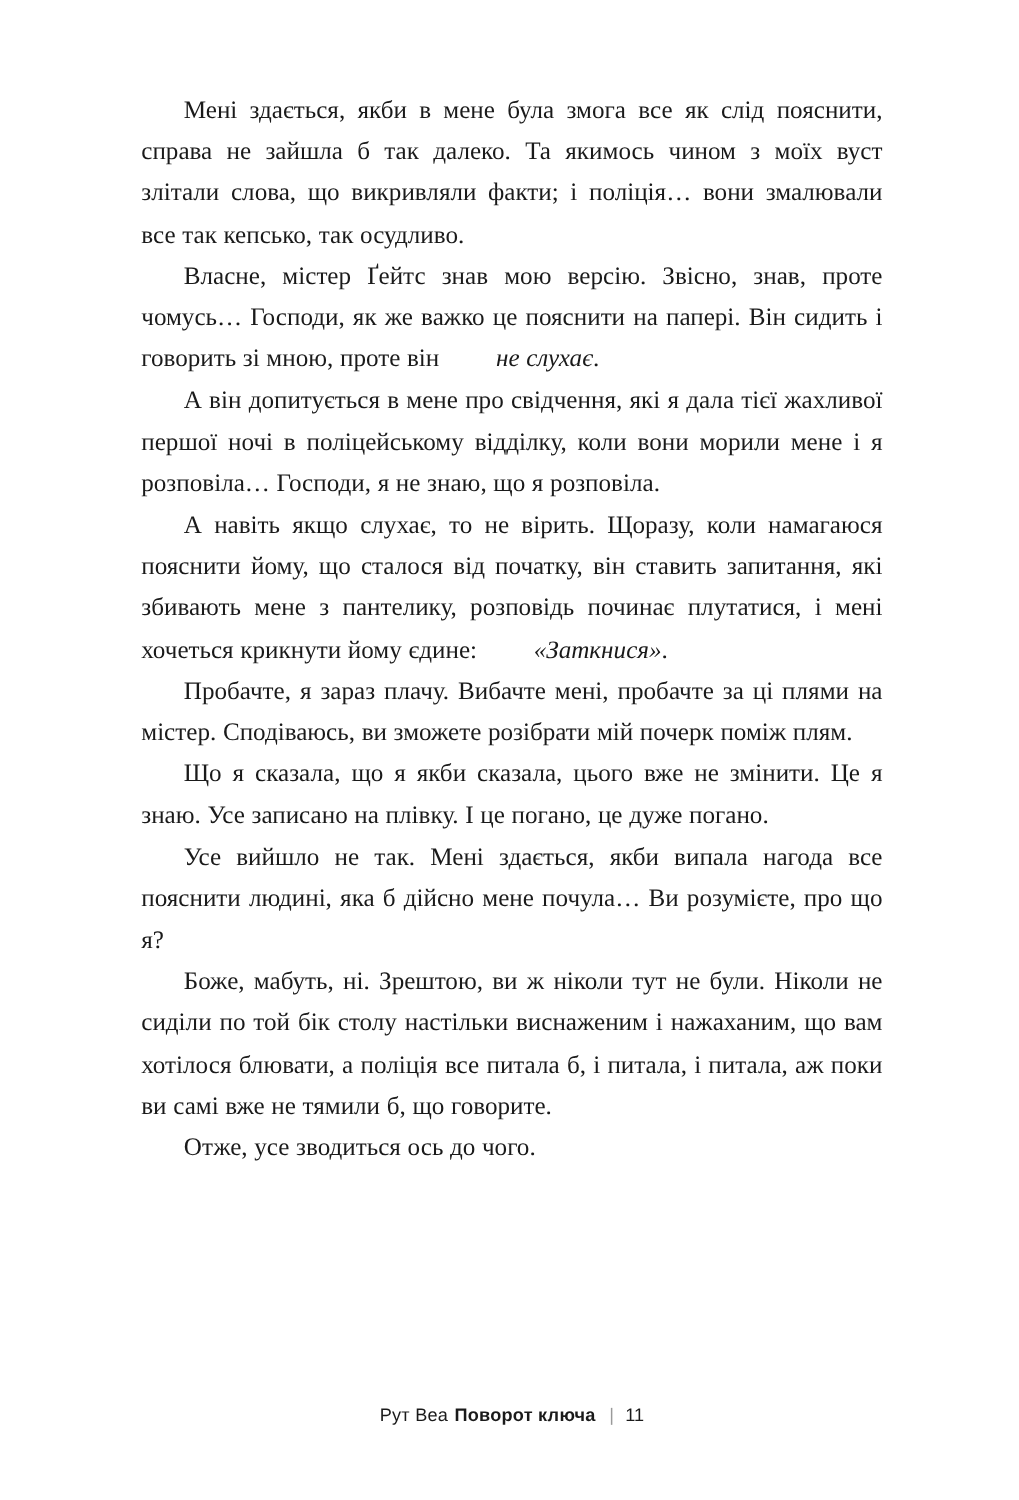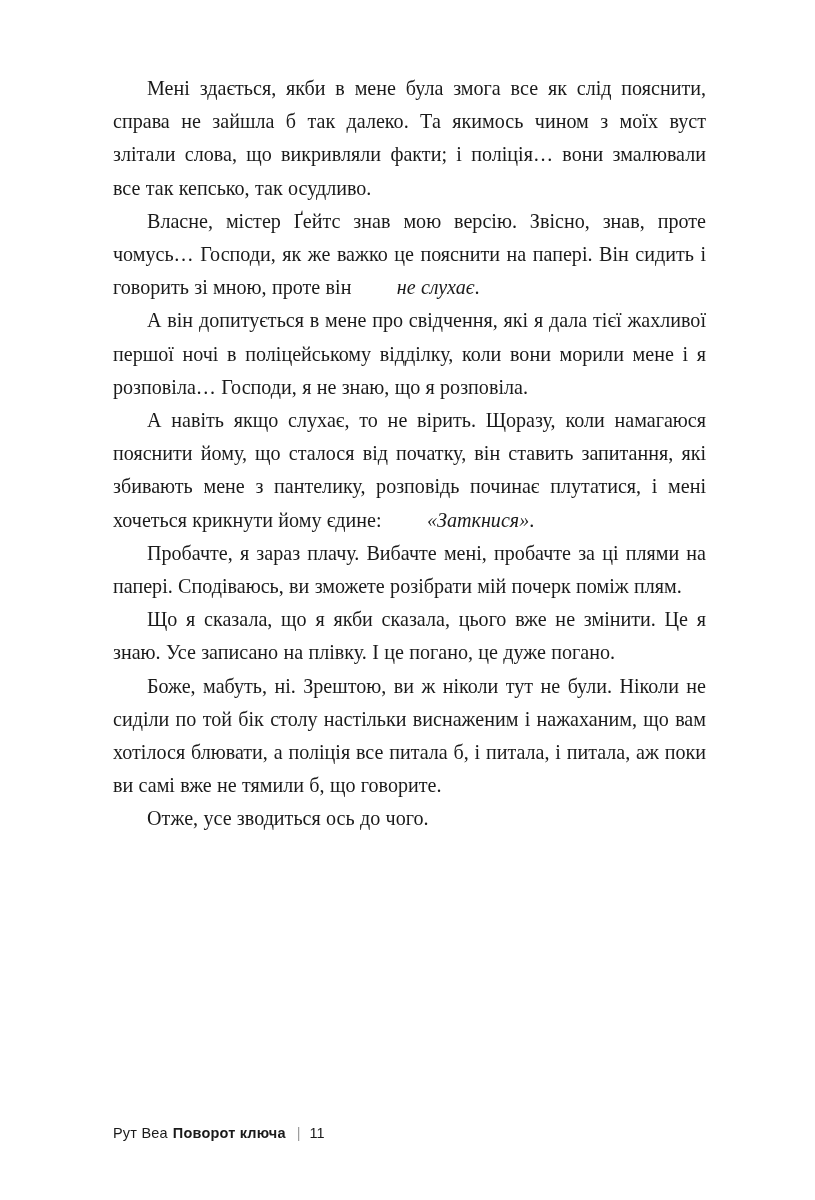--- a/index.html
+++ b/index.html
@@ -78,7 +78,7 @@
     <p class="para">А він допитується в мене про свідчення, які я дала тієї жахливої першої ночі в поліцейському відділку, коли вони морили мене і я розповіла… Господи, я не знаю, що я розповіла.</p>
 
     <p class="para"><span>А навіть якщо слухає, то не вірить. Щоразу, коли намагаюся пояснити йому, що сталося від початку, він ставить запитання, які збивають мене з пантелику, розповідь починає плутатися, і мені хочеться крикнути йому єдине: </span><em>«Заткнися»</em><span>.</span></p>
-    <p class="para">Пробачте, я зараз плачу. Вибачте мені, пробачте за ці плями на папері. Сподіваюсь, ви зможете розібрати мій почерк поміж плям.</p>
+    <p class="para">Пробачте, я зараз плачу. Вибачте мені, пробачте за ці плями на містер. Сподіваюсь, ви зможете розібрати мій почерк поміж плям.</p>
     <p class="para">Що я сказала, що я якби сказала, цього вже не змінити. Це я знаю. Усе записано на плівку. І це погано, це дуже погано.</p>
     <p class="para">Боже, мабуть, ні. Зрештою, ви ж ніколи тут не були. Ніколи не сиділи по той бік столу настільки виснаженим і нажаханим, що вам хотілося блювати, а поліція все питала б, і питала, і питала, аж поки ви самі вже не тямили б, що говорите.</p>
     <p class="para">Отже, усе зводиться ось до чого.</p>

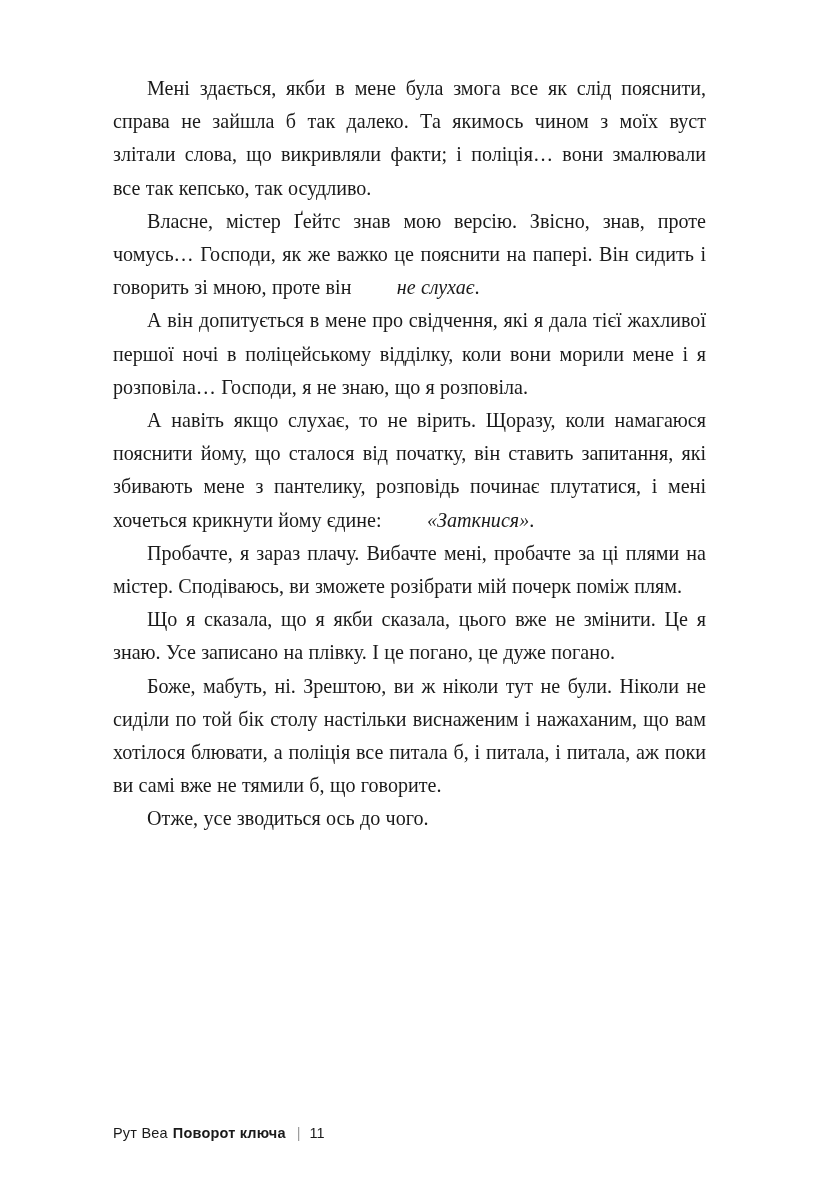--- a/index.html
+++ b/index.html
@@ -80,6 +80,7 @@
     <p class="para"><span>А навіть якщо слухає, то не вірить. Щоразу, коли намагаюся пояснити йому, що сталося від початку, він ставить запитання, які збивають мене з пантелику, розповідь починає плутатися, і мені хочеться крикнути йому єдине: </span><em>«Заткнися»</em><span>.</span></p>
     <p class="para">Пробачте, я зараз плачу. Вибачте мені, пробачте за ці плями на містер. Сподіваюсь, ви зможете розібрати мій почерк поміж плям.</p>
     <p class="para">Що я сказала, що я якби сказала, цього вже не змінити. Це я знаю. Усе записано на плівку. І це погано, це дуже погано.</p>
+    <p class="para">Усе вийшло не так. Мені здається, якби випала нагода все пояснити людині, яка б дійсно мене почула… Ви розумієте, про що я?</p>
     <p class="para">Боже, мабуть, ні. Зрештою, ви ж ніколи тут не були. Ніколи не сиділи по той бік столу настільки виснаженим і нажаханим, що вам хотілося блювати, а поліція все питала б, і питала, і питала, аж поки ви самі вже не тямили б, що говорите.</p>
     <p class="para">Отже, усе зводиться ось до чого.</p>
 

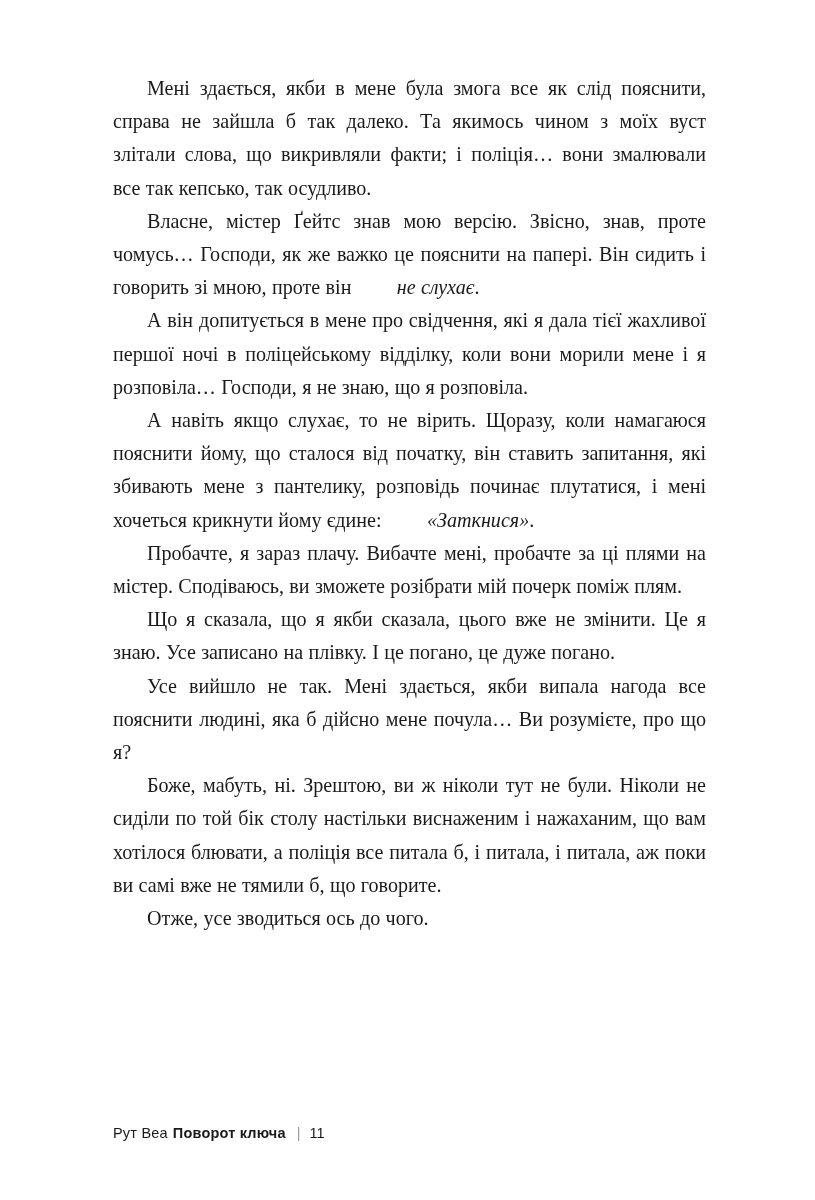--- a/index.html
+++ b/index.html
@@ -41,7 +41,7 @@
     left: 113px;
     top: 1125px;
     width: 593px;
-    text-align: left;
+    text-align: center;
     font-family: "Liberation Sans", sans-serif;
     font-size: 14.5px;
     color: #1a1a1a;

